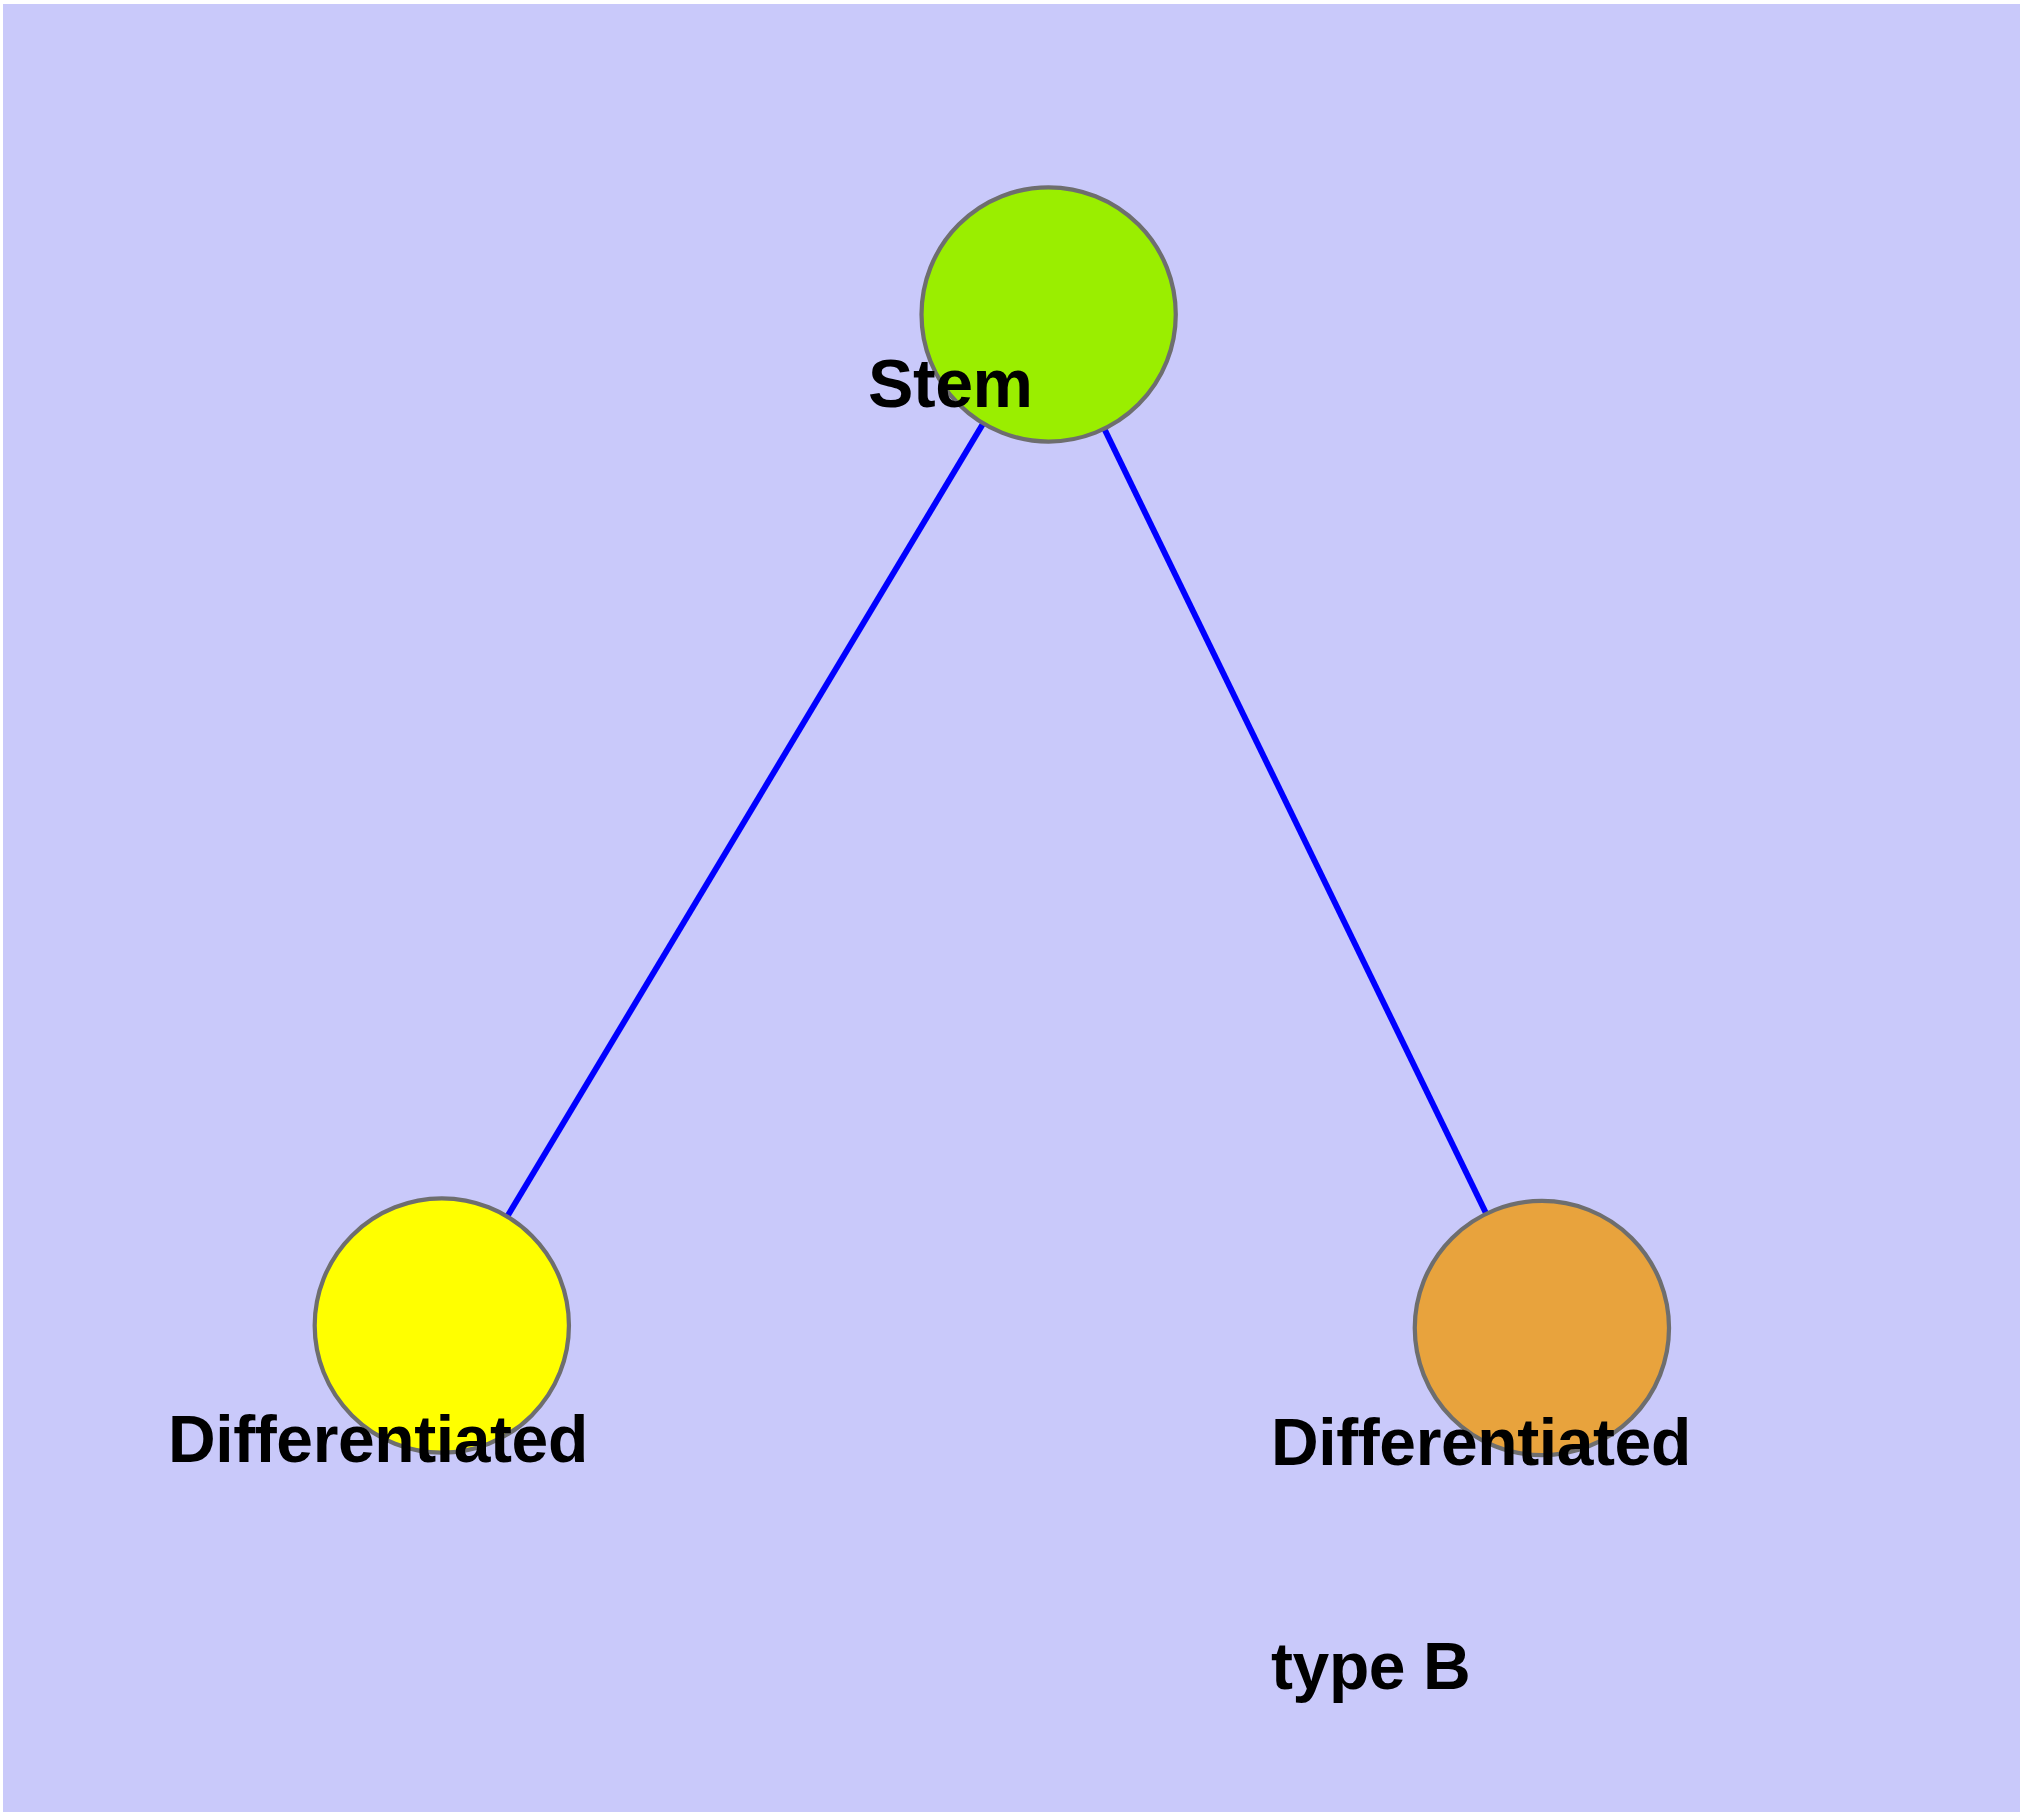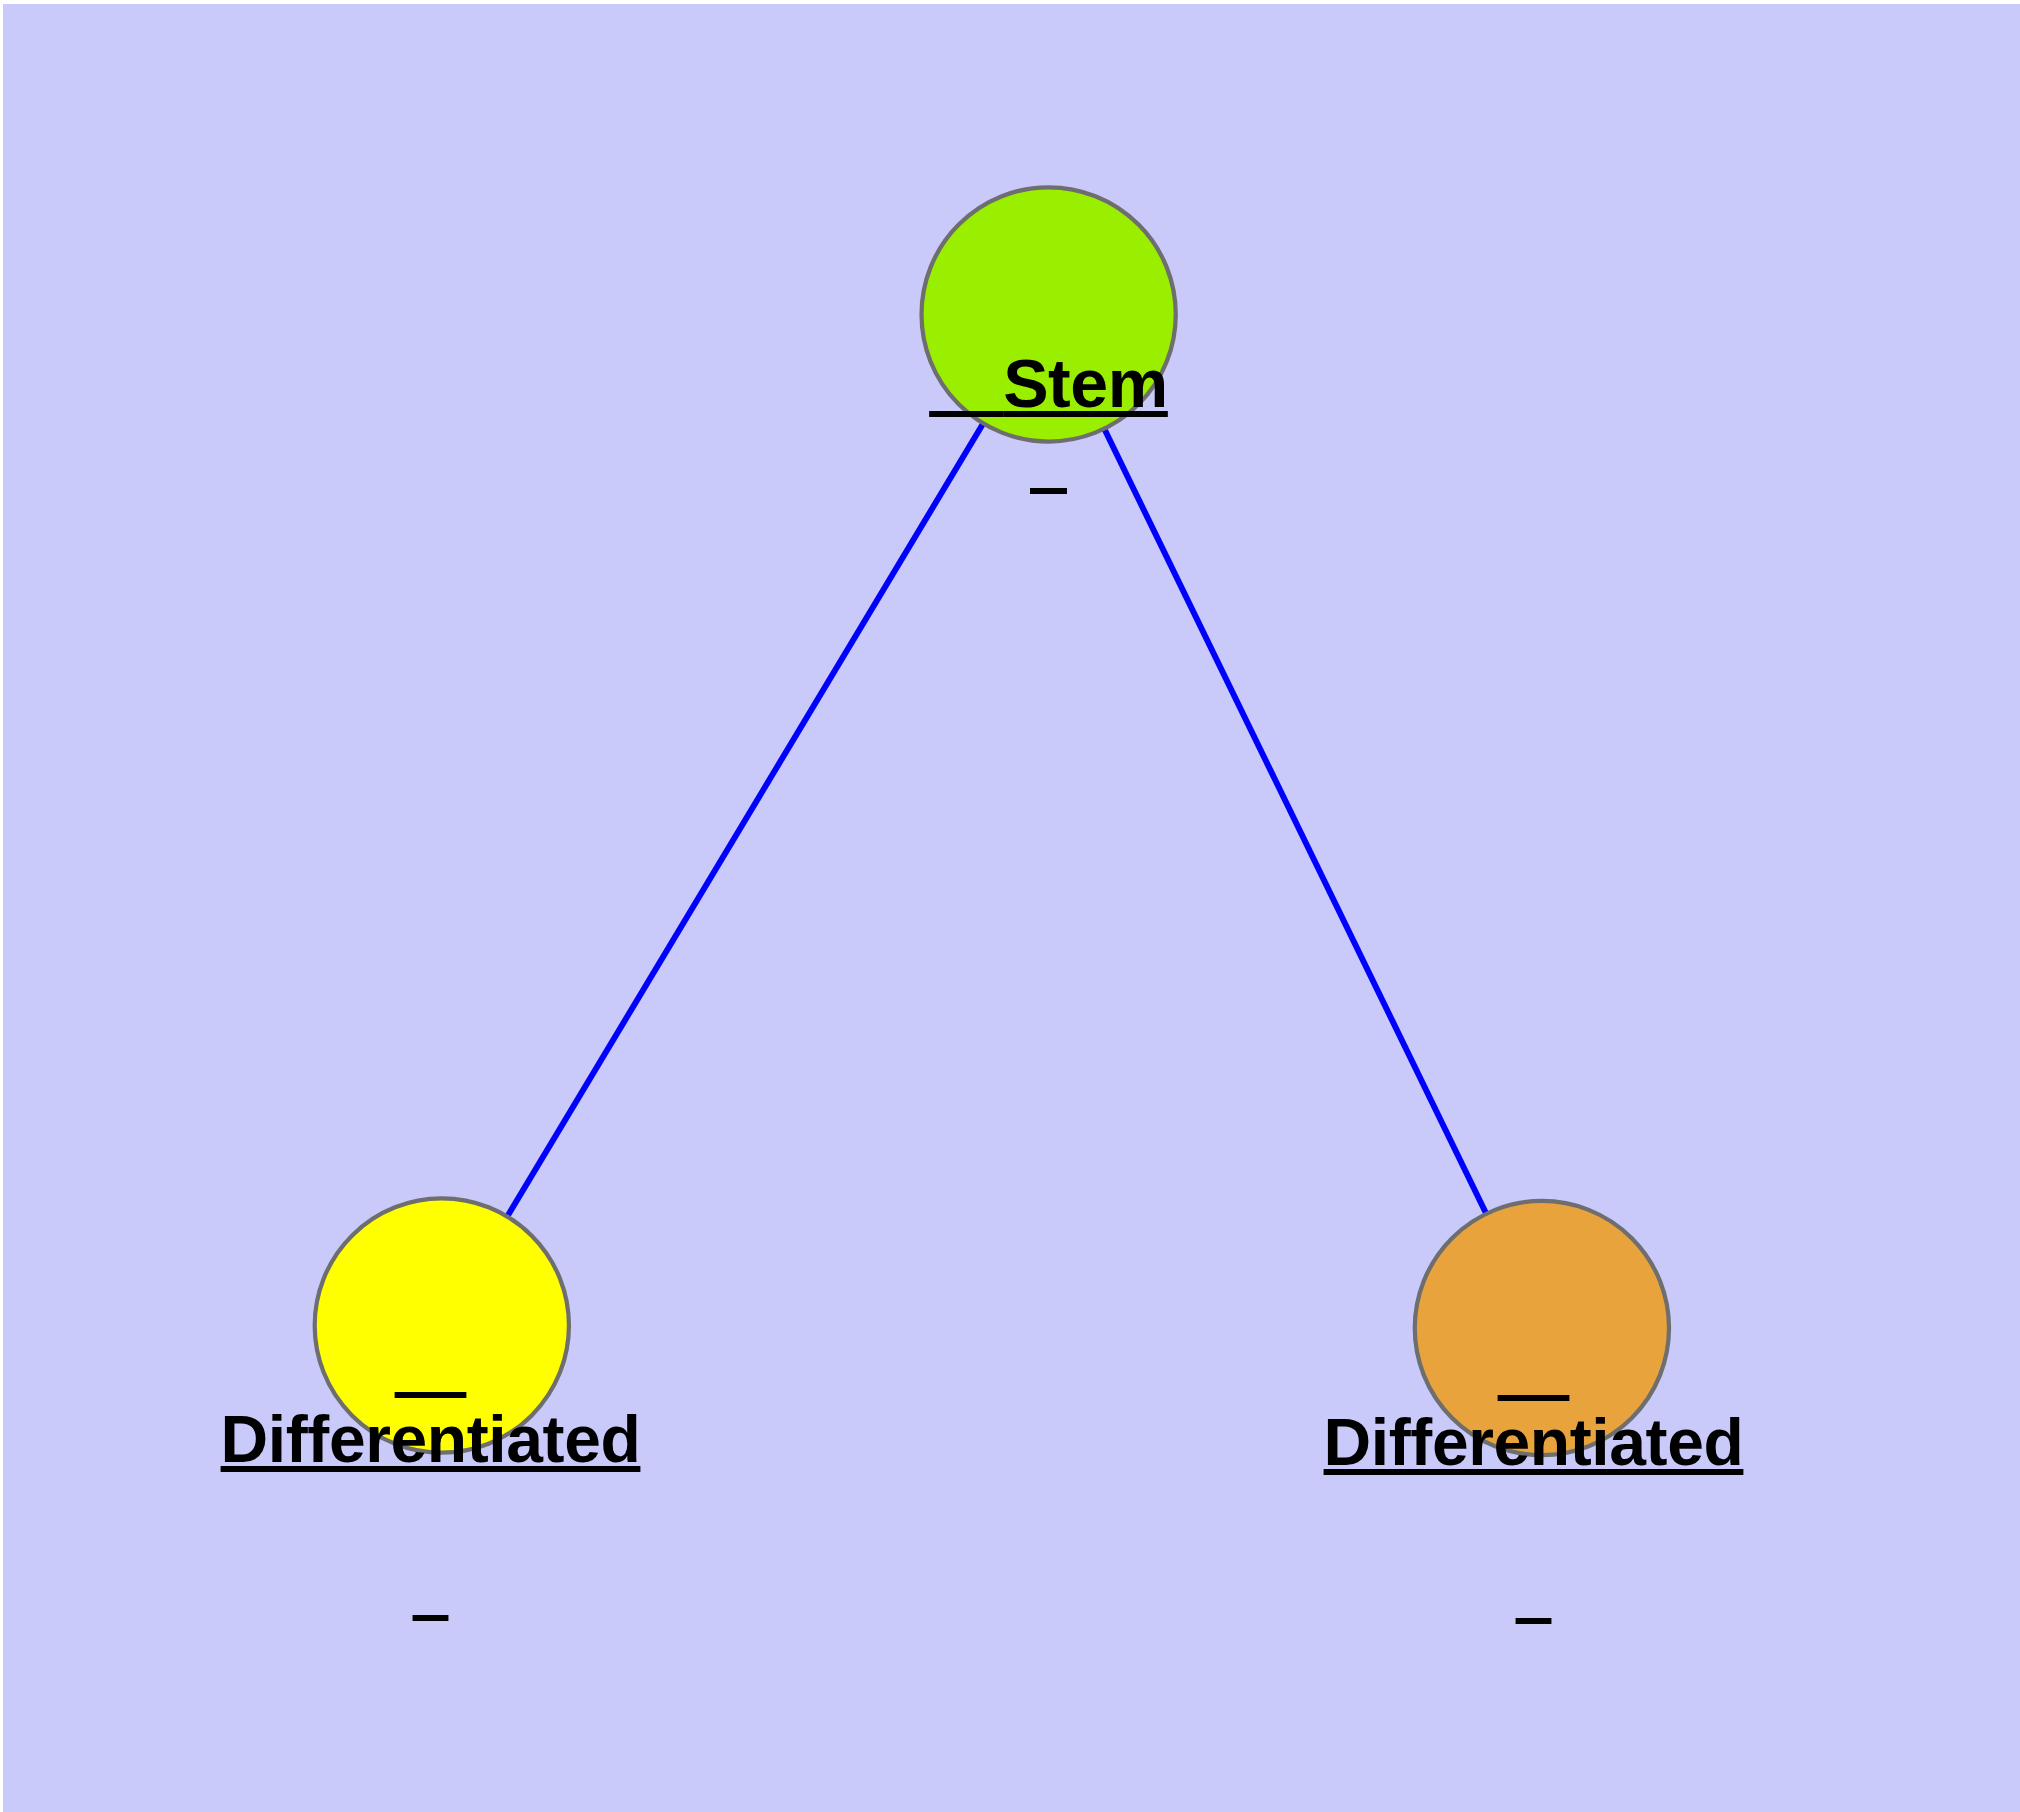--- a/index.html
+++ b/index.html
@@ -36,12 +36,11 @@
     color: #000000;
     font-family: "Liberation Sans", sans-serif;
     font-weight: bold;
-    text-align: center;
+    text-align: left;
     line-height: 1.13;
     white-space: pre;
     letter-spacing: -0.4px;
     pointer-events: none;
-    text-decoration: underline;
   }
   #label-stem {
     left: 794px;

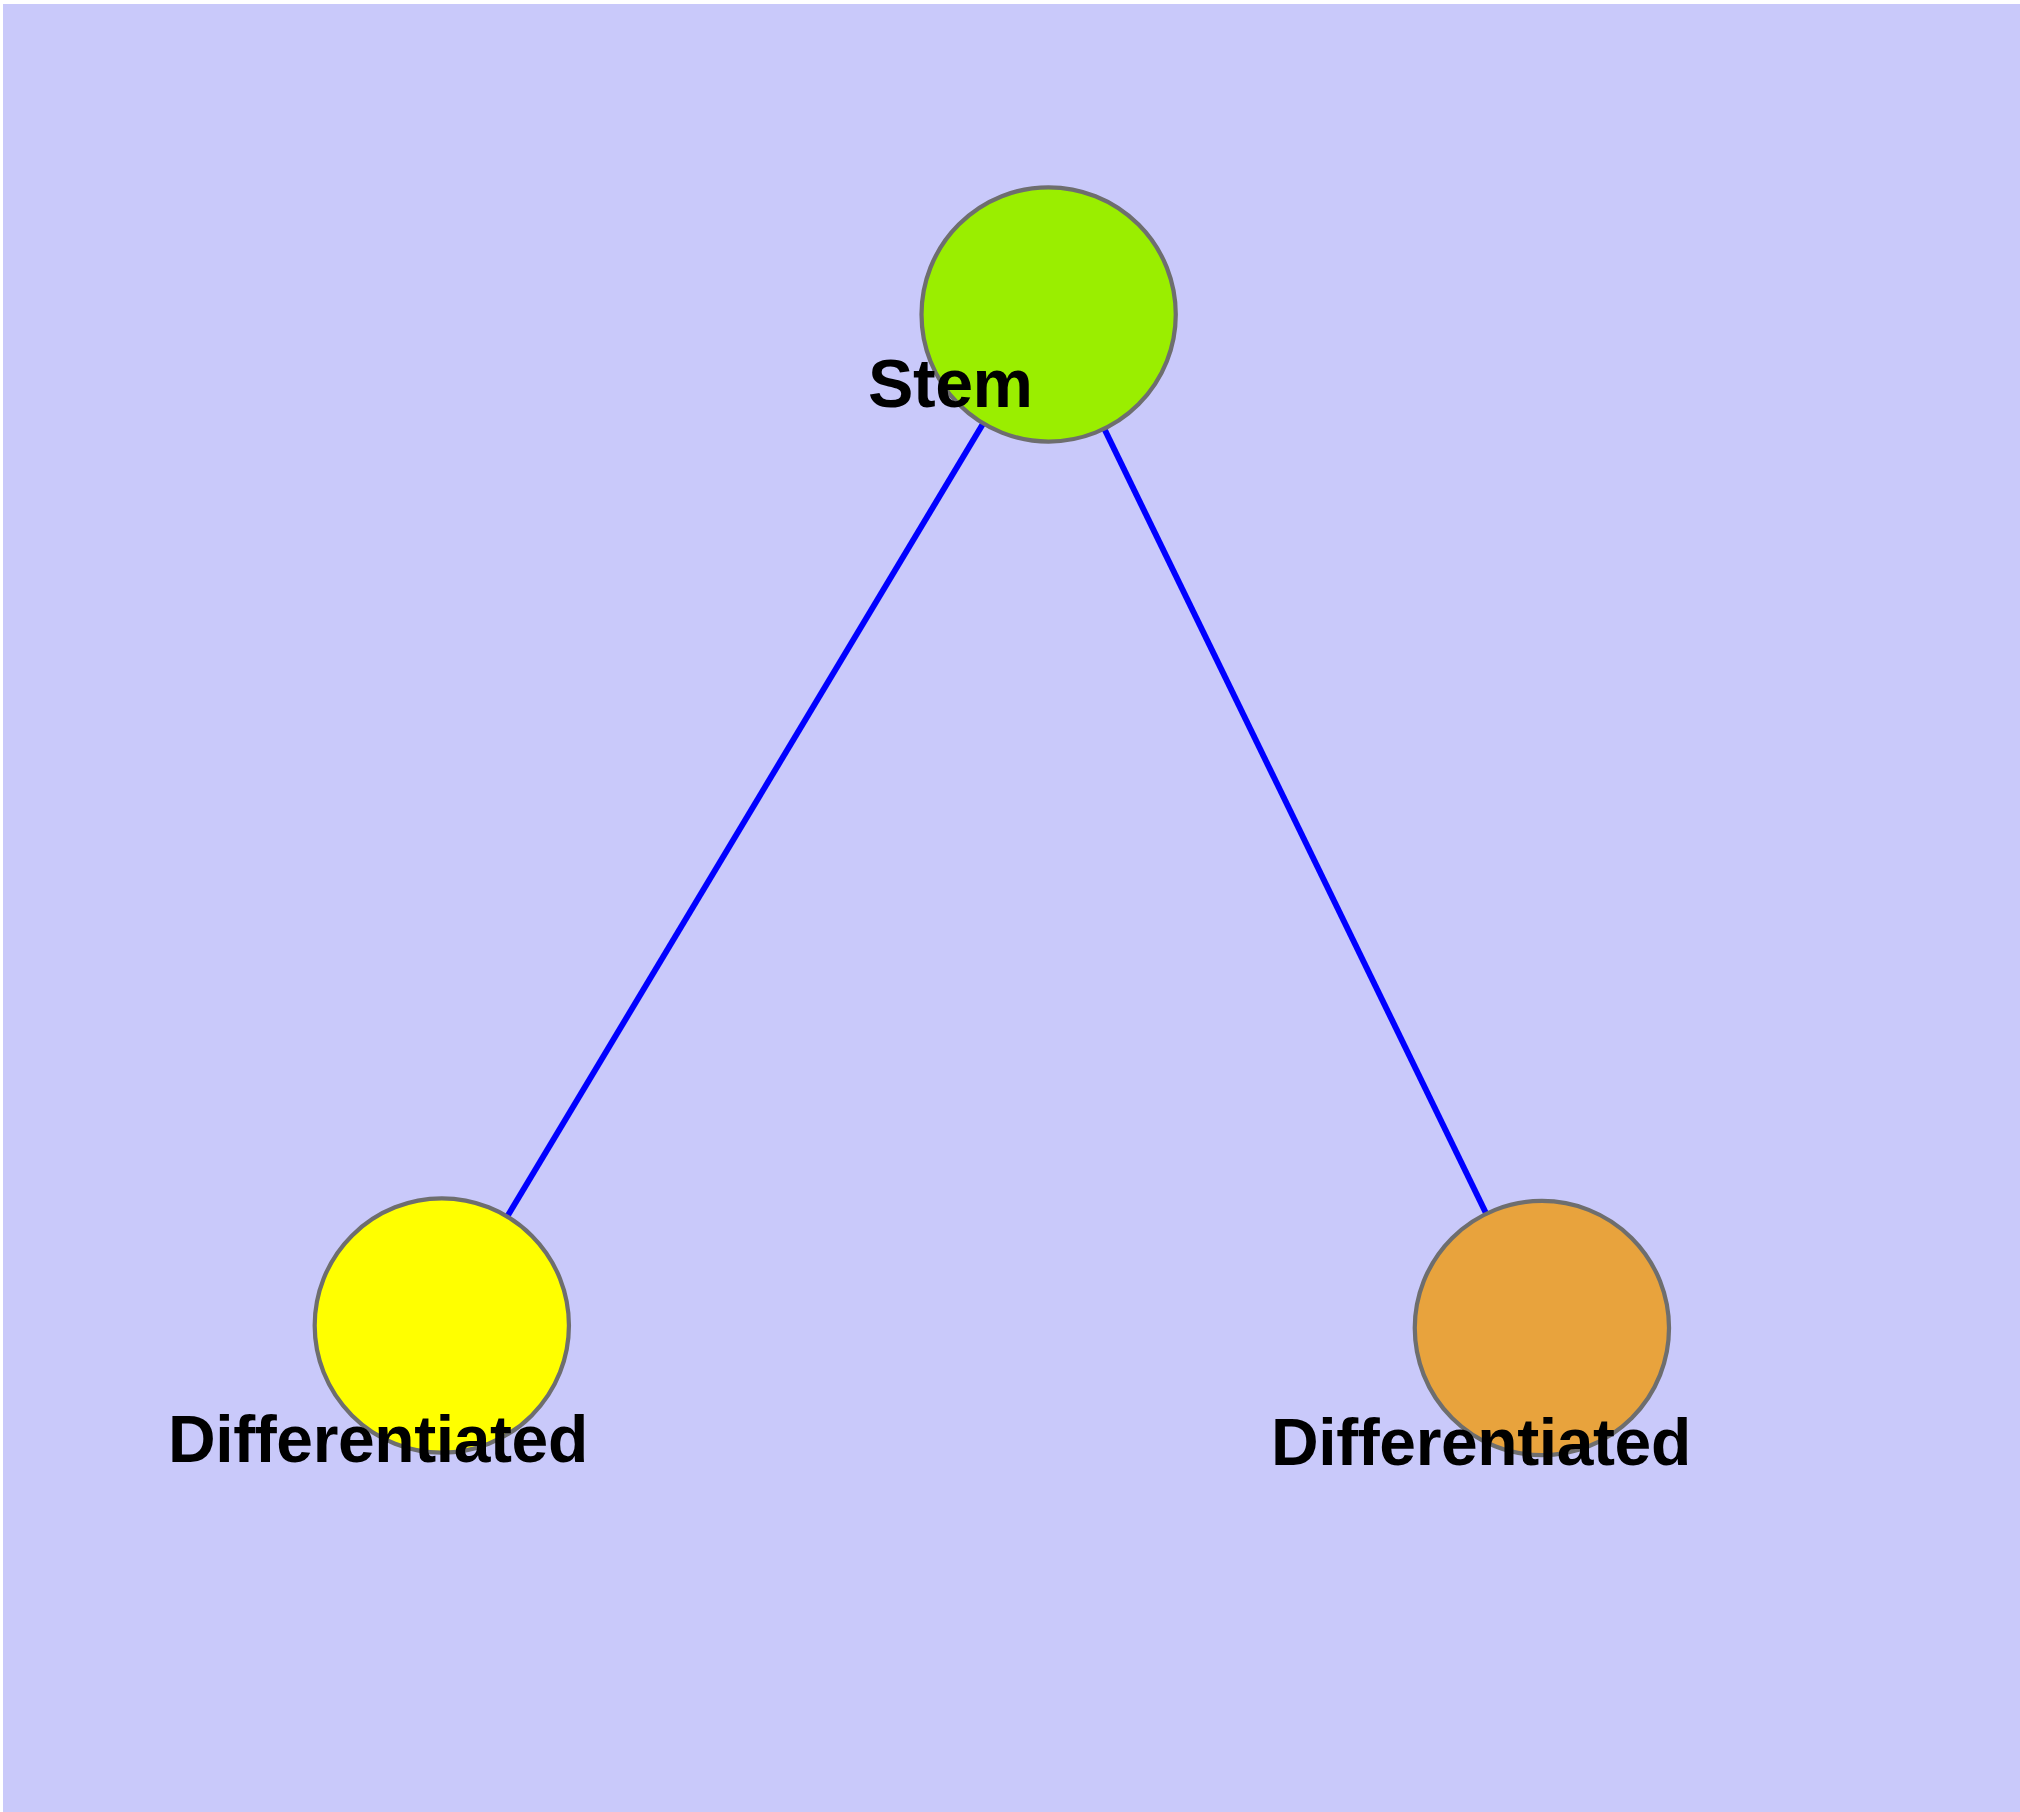--- a/index.html
+++ b/index.html
@@ -92,6 +92,7 @@
 
   <div class="node-label" id="label-diff-b">
     <div>Differentiated</div>
+    <div>type B</div>
   </div>
 
 </div>

